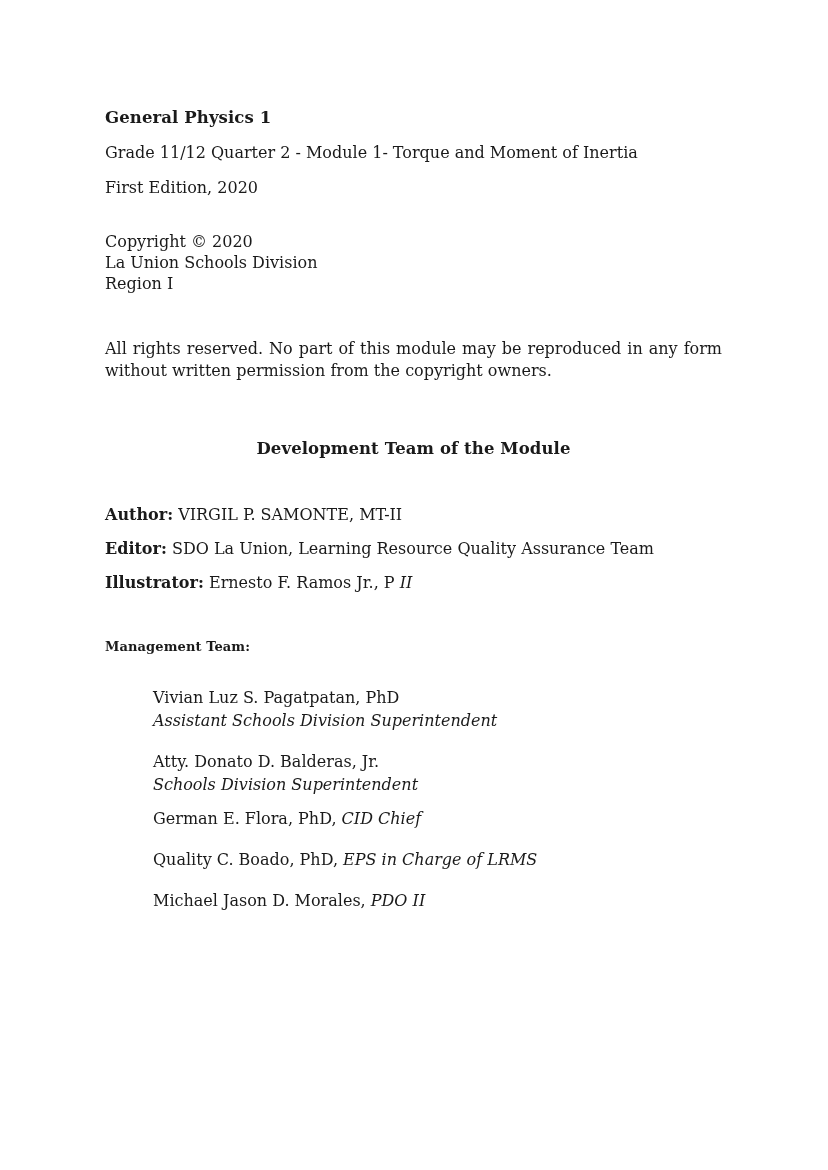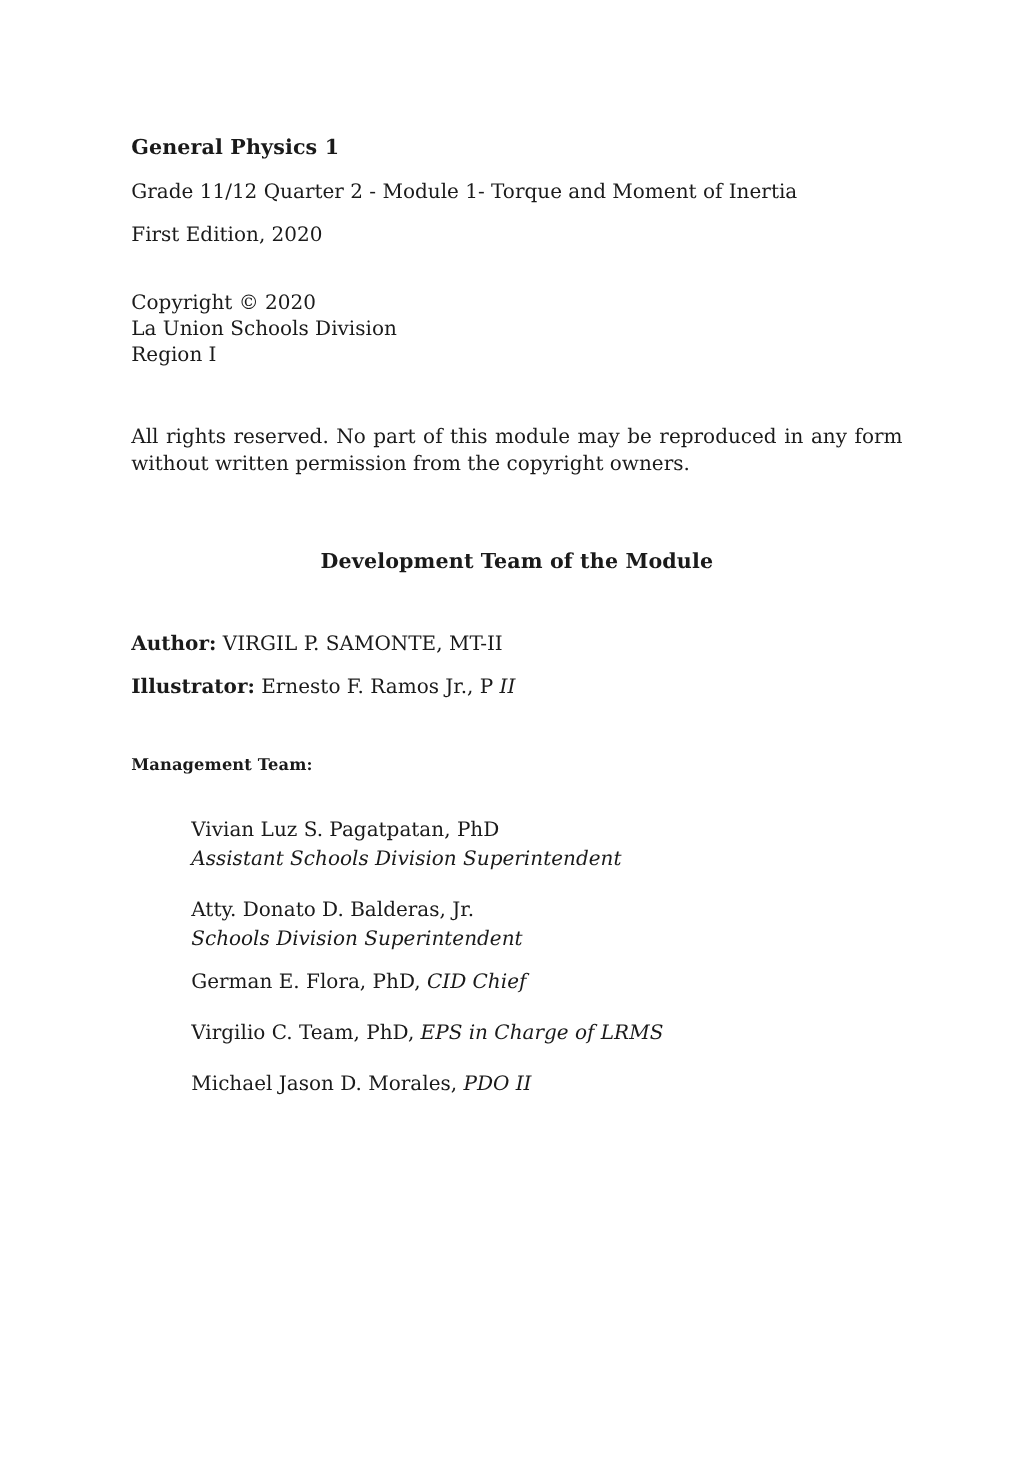--- a/index.html
+++ b/index.html
@@ -162,6 +162,10 @@
         <span class="credit-value">VIRGIL P. SAMONTE, MT-II</span>
       </div>
 
+      <div class="credit-line">
+        <span class="credit-label">Editor:</span>
+        <span class="credit-value">SDO La Union, Learning Resource Quality Assurance Team</span>
+      </div>
 
       <div class="credit-line">
         <span class="credit-label">Illustrator:</span>

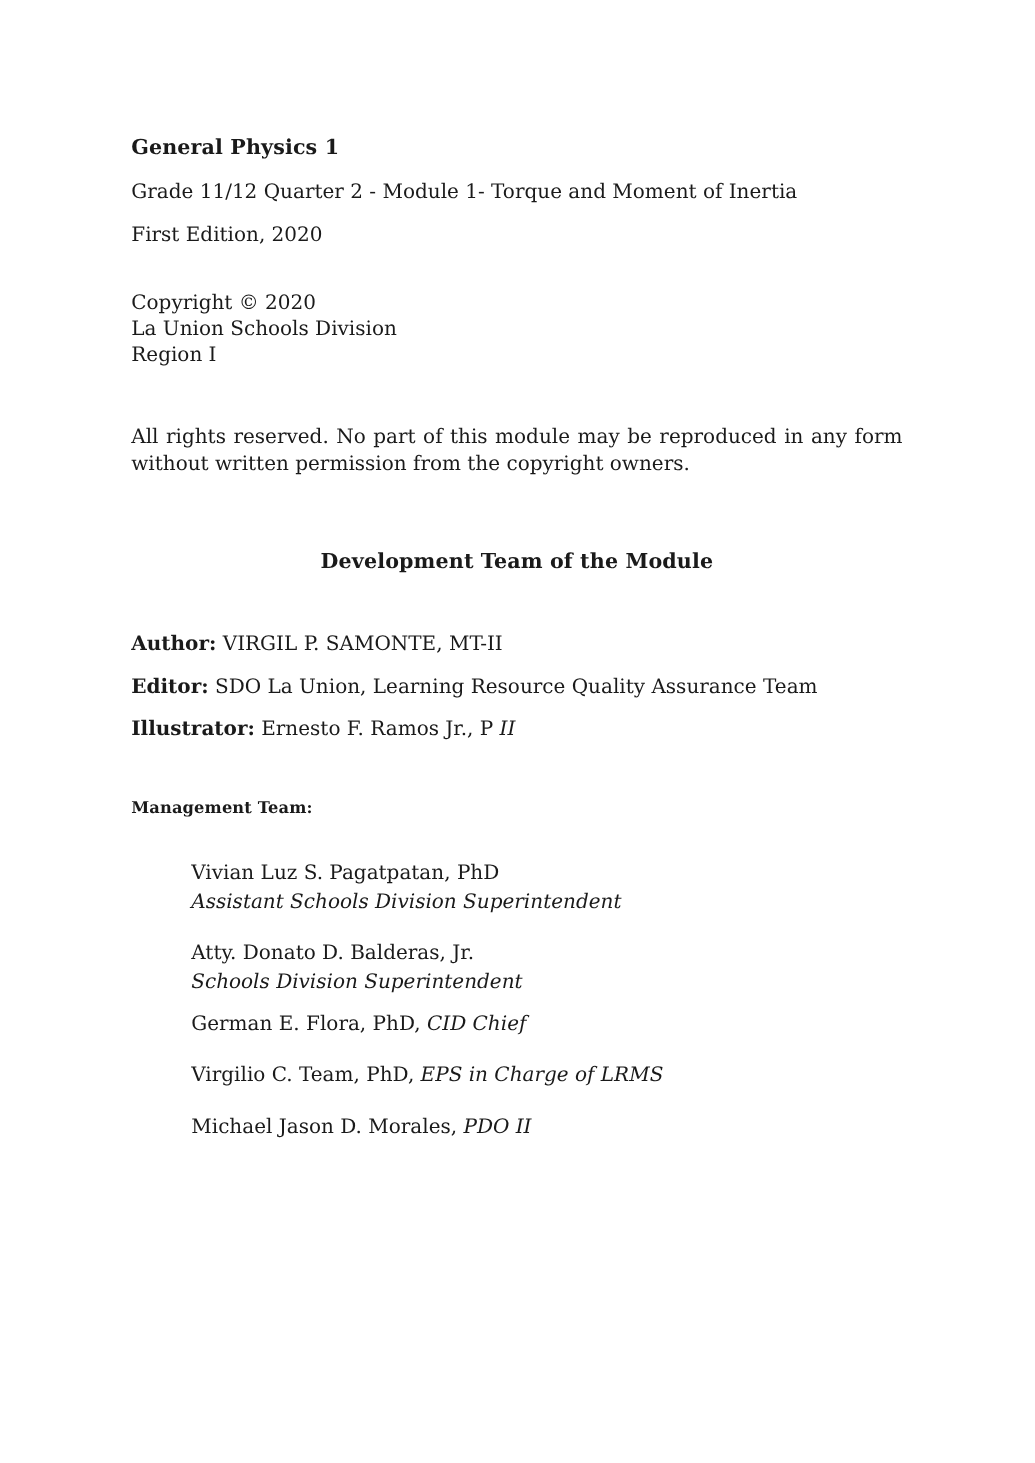--- a/index.html
+++ b/index.html
@@ -193,7 +193,7 @@
       </div>
 
       <div class="mgmt-entry gap-large">
-        <span class="mgmt-name">Virgilio C. Team, PhD, </span><span class="inline-title">EPS in Charge of LRMS</span>
+        <span class="mgmt-name">Quality C. Boado, PhD, </span><span class="inline-title">EPS in Charge of LRMS</span>
       </div>
 
 

